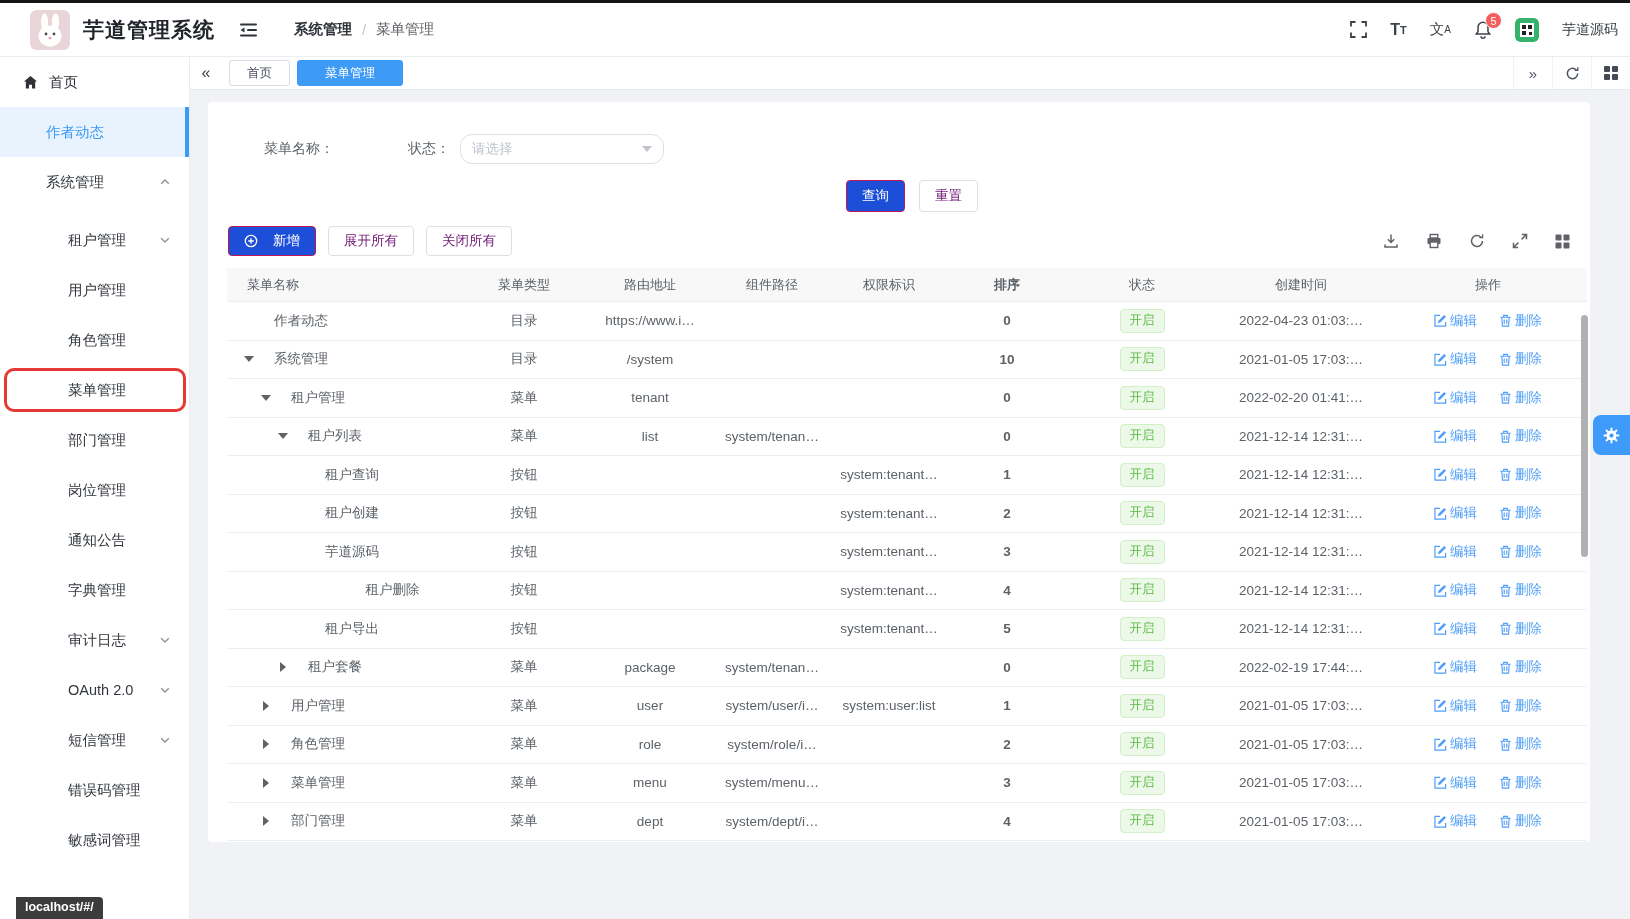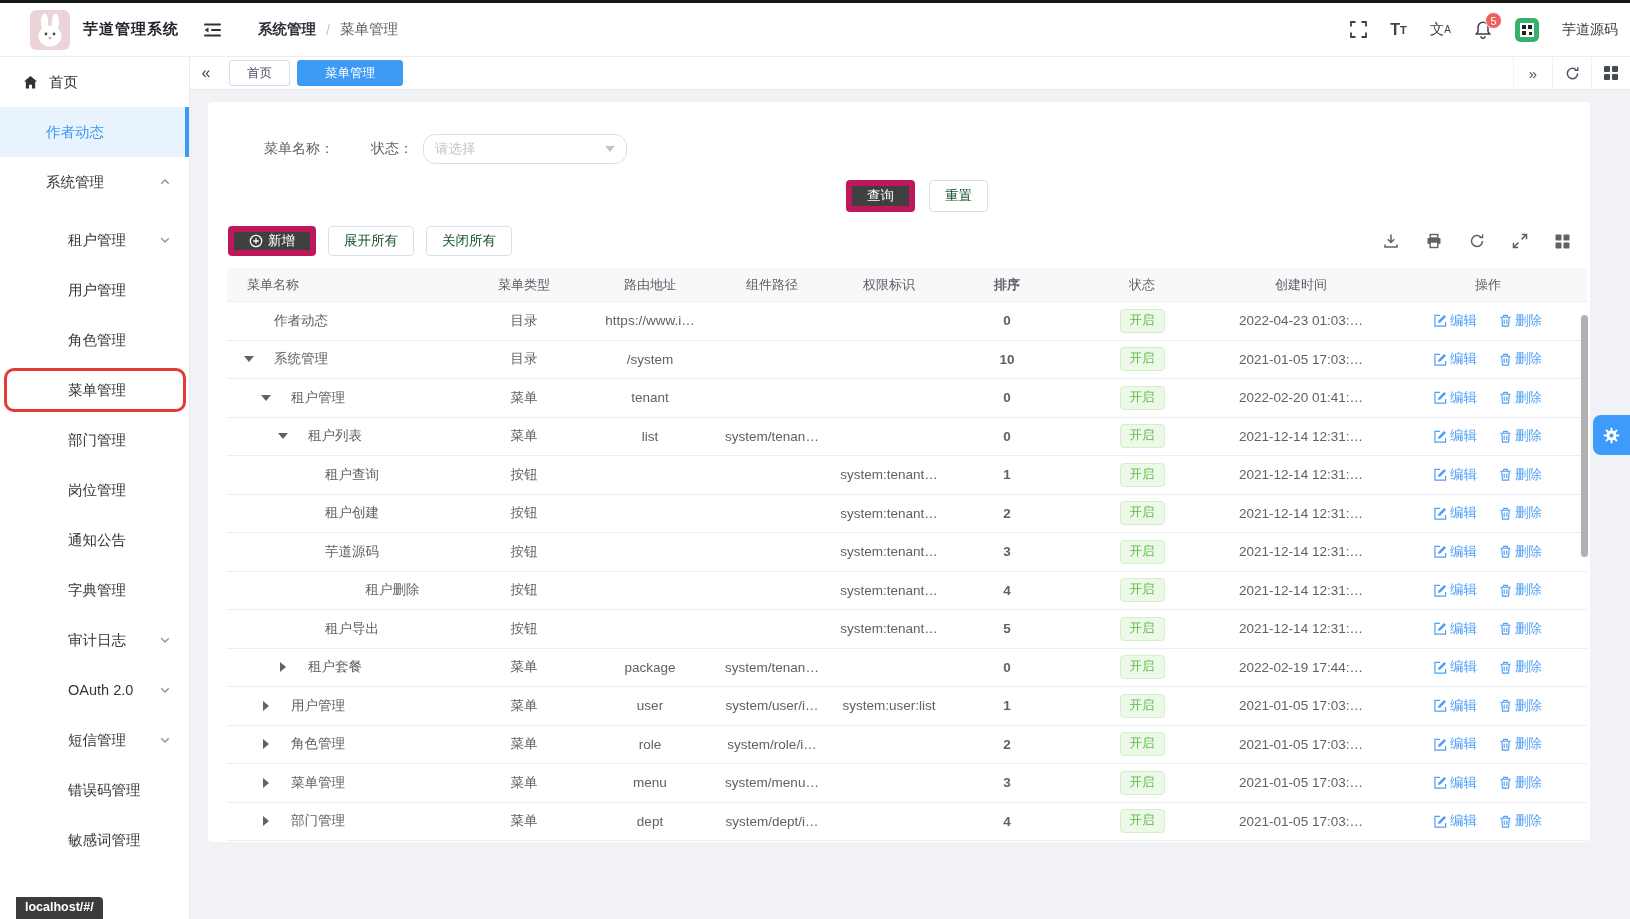--- a/index.html
+++ b/index.html
@@ -11,7 +11,7 @@
   
   .header { height:54px; background:#fff; border-bottom:1px solid #ebedf0; display:flex; align-items:center; }
   .logo { width:40px; height:40px; margin-left:30px; border-radius:6px; flex-shrink:0; }
-  .app-title { font-size:15px; font-weight:bold; color:#21252b; margin-left:13px; letter-spacing:1px; }
+  .app-title { font-size:21px; font-weight:bold; color:#21252b; margin-left:13px; letter-spacing:1px; }
   .fold-btn { margin-left:24px; cursor:pointer; display:flex; align-items:center; }
   .breadcrumb { margin-left:36px; font-size:14.5px; display:flex; align-items:center; gap:10px; }
   .bc-parent { color:#2d3239; font-weight:600; cursor:pointer; }

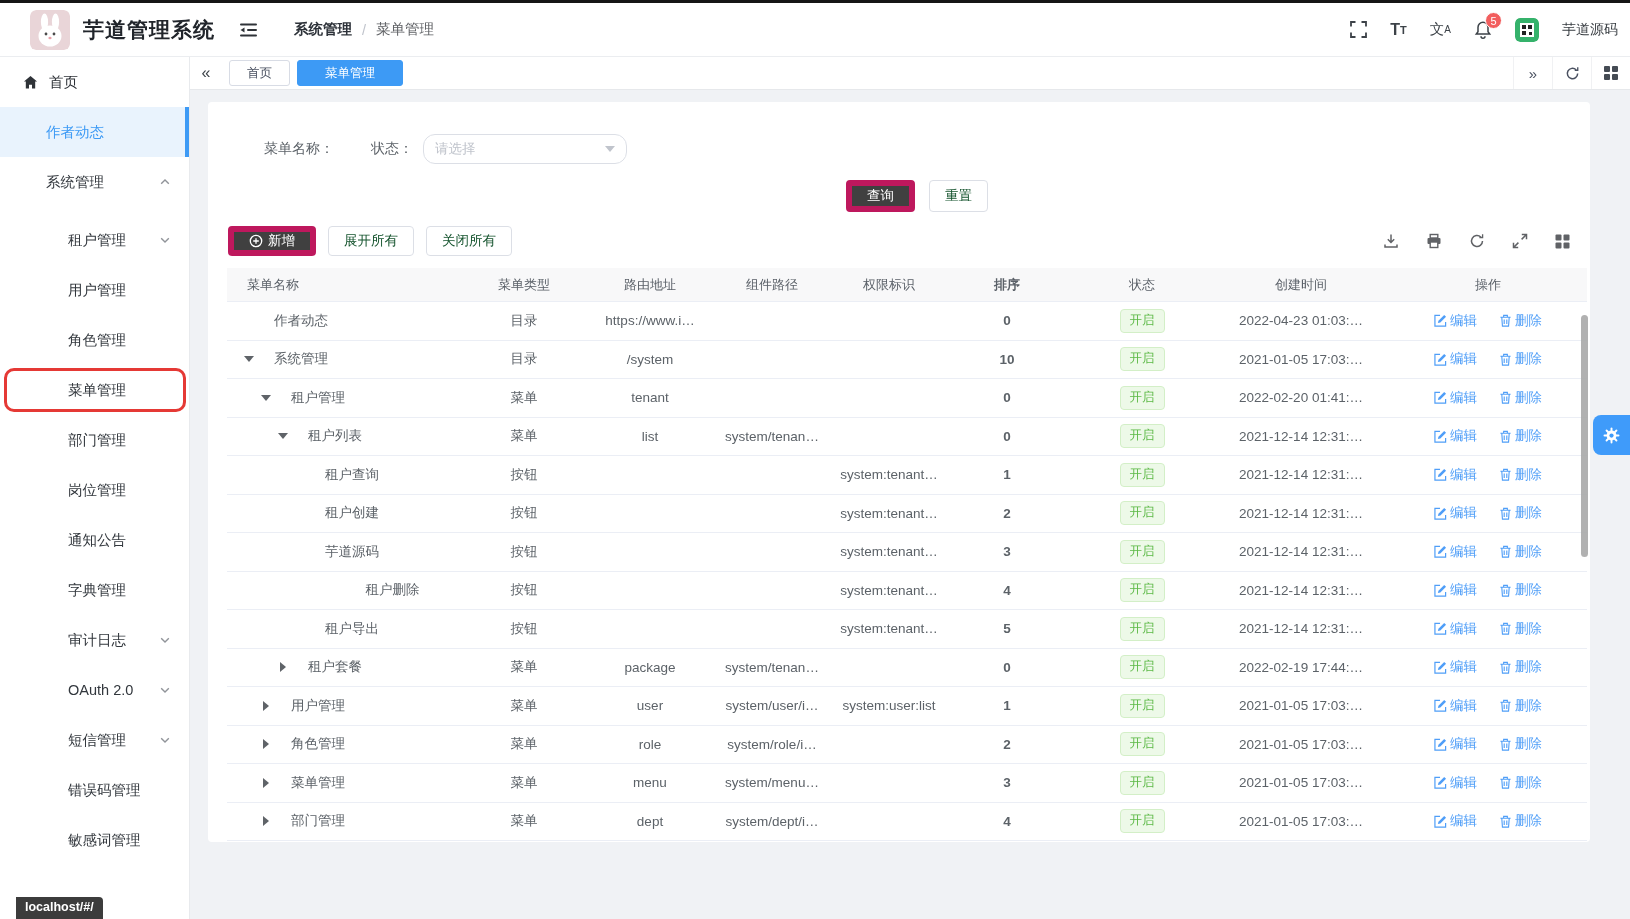--- a/index.html
+++ b/index.html
@@ -56,7 +56,7 @@
 
   
   .search-area { padding:32px 0 0 56px; }
-  .search-row { display:flex; align-items:center; gap:27px; }
+  .search-row { display:flex; align-items:center; gap:64px; }
   .field { display:flex; align-items:center; }
   .field-label { font-size:14px; color:#5c6268; margin-right:10px; }
   .text-input { width:226px; height:30px; border:1px solid #dcdfe6; border-radius:4px; padding:0 12px; font-size:13.5px; color:#333; outline:none; }

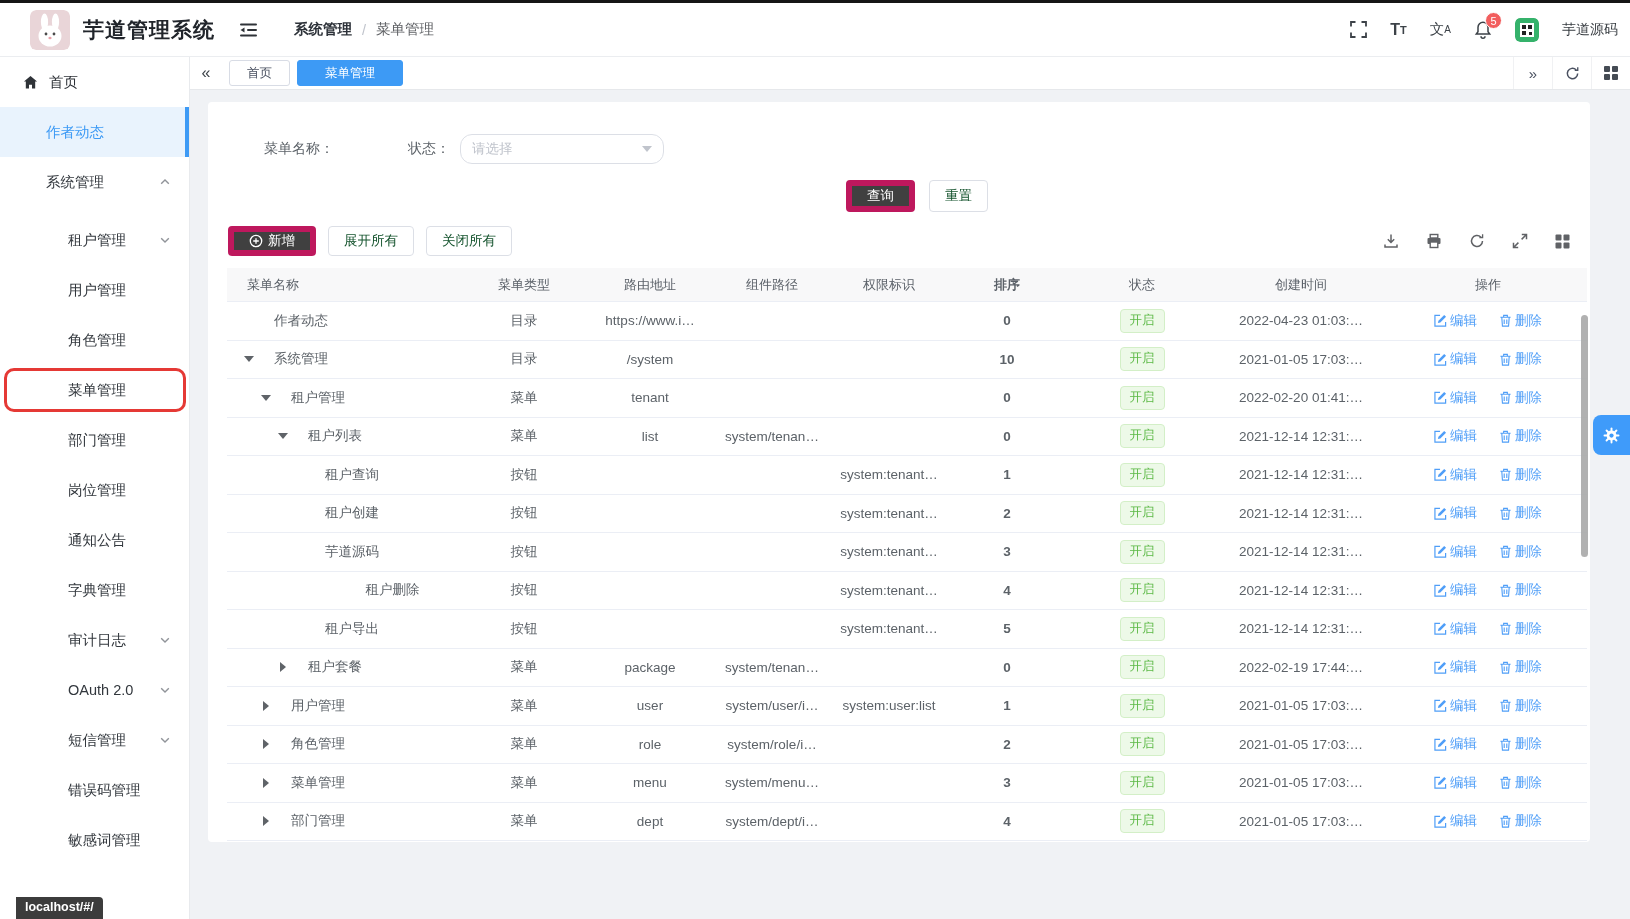--- a/index.html
+++ b/index.html
@@ -66,7 +66,7 @@
   .select-arrow { width:0; height:0; border-left:5px solid transparent; border-right:5px solid transparent; border-top:6px solid #c0c4cc; }
   .form-buttons { display:flex; gap:14px; margin:16px 0 0 582px; }
   .btn { height:32px; padding:0 15px; border-radius:4px; font-size:13.5px; display:flex; align-items:center; justify-content:center; cursor:pointer; }
-  .btn-primary { background:#404040; color:#fff; border:6px solid #be185d; }
+  .btn-primary { background:#1d4ed8; color:#fff; border:1px solid #be185d; }
   .btn-plain { background:#fff; color:#14532d; border:1px solid #dcdfe6; }
 
   

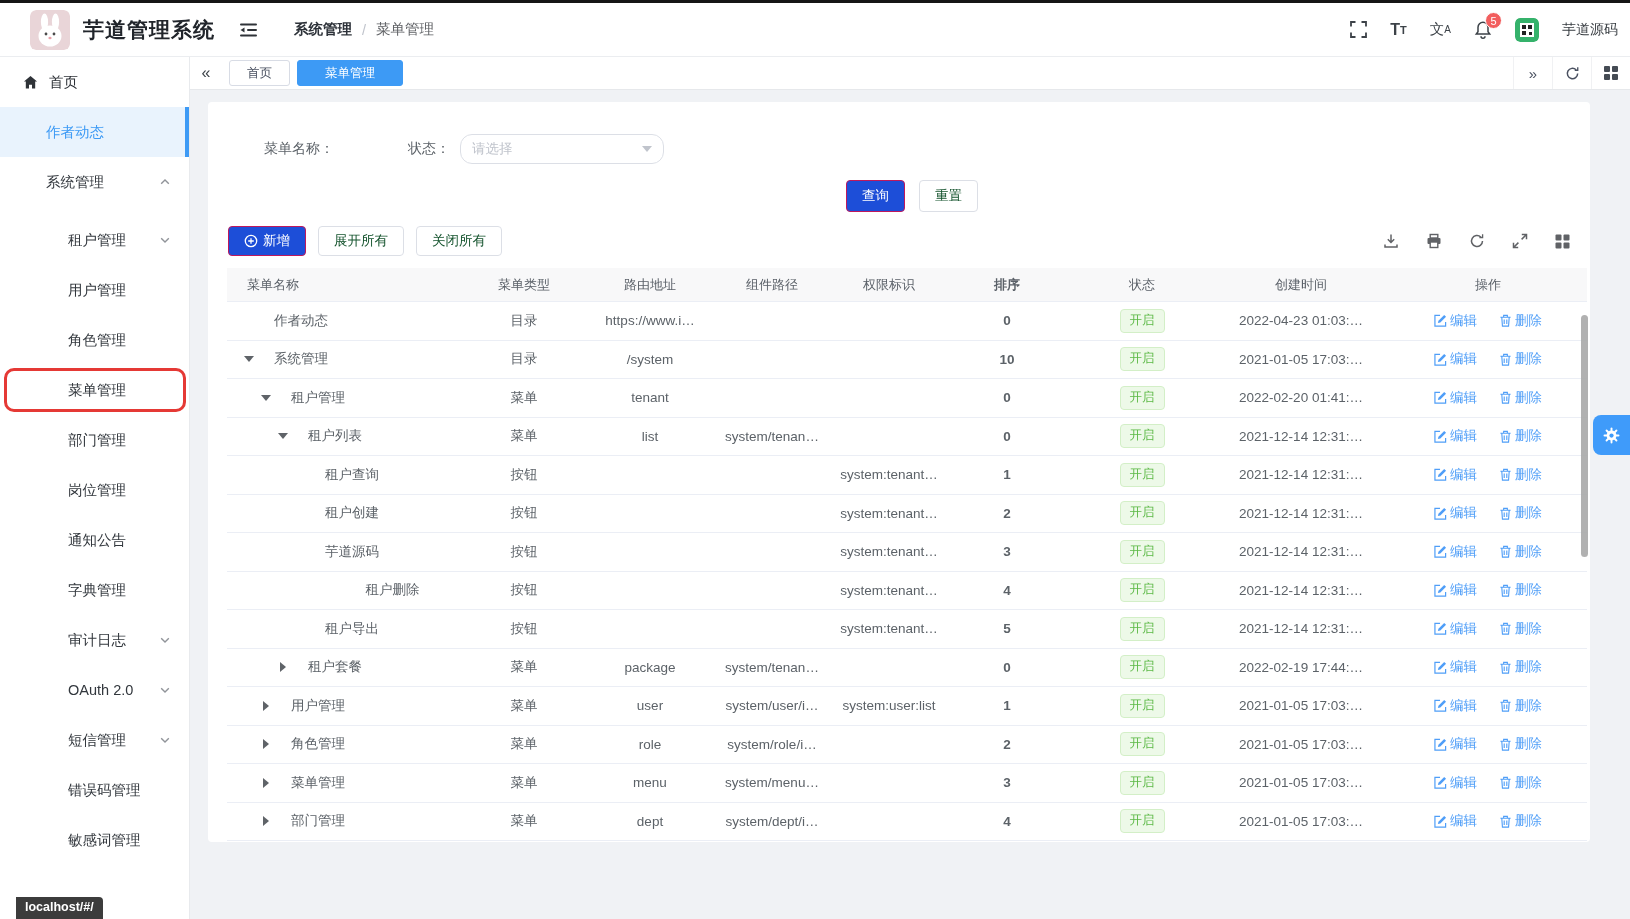--- a/index.html
+++ b/index.html
@@ -67,7 +67,7 @@
   .form-buttons { display:flex; gap:14px; margin:16px 0 0 582px; }
   .btn { height:32px; padding:0 15px; border-radius:4px; font-size:13.5px; display:flex; align-items:center; justify-content:center; cursor:pointer; }
   .btn-primary { background:#1d4ed8; color:#fff; border:1px solid #be185d; }
-  .btn-plain { background:#fff; color:#14532d; border:1px solid #dcdfe6; }
+  .btn-plain { background:#fff; color:#701a75; border:1px solid #dcdfe6; }
 
   
   .toolbar { display:flex; align-items:center; margin:14px 20px 12px 20px; }

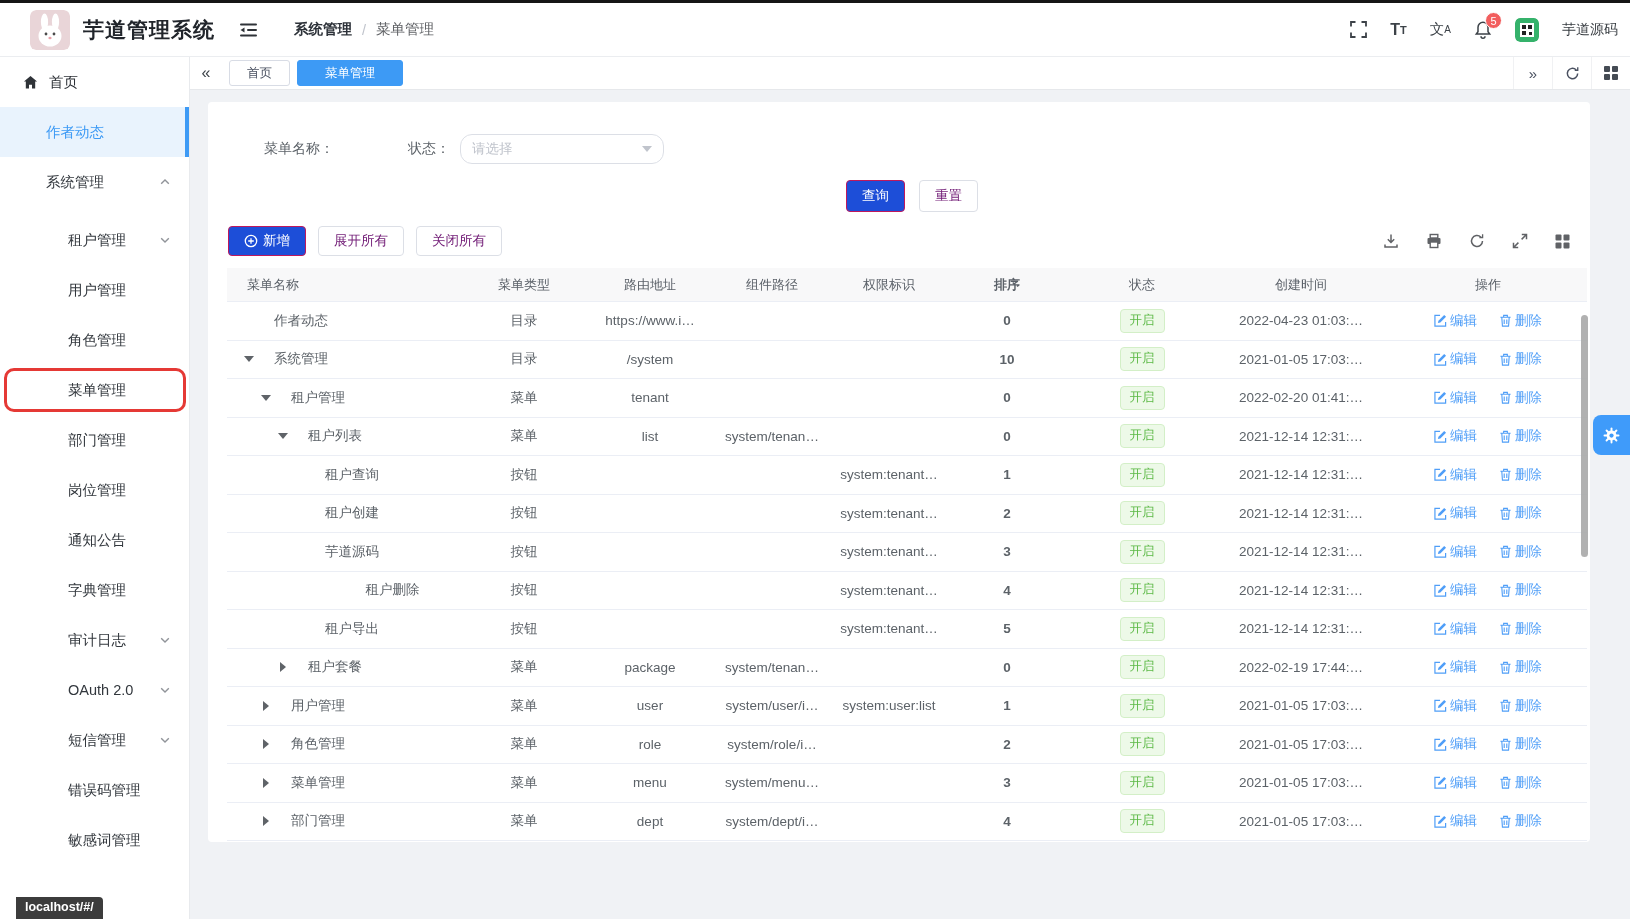--- a/index.html
+++ b/index.html
@@ -72,7 +72,7 @@
   
   .toolbar { display:flex; align-items:center; margin:14px 20px 12px 20px; }
   .toolbar .btn { height:30px; }
-  .btn-add { gap:5px; }
+  .btn-add { gap:15px; }
   .ml12 { margin-left:12px; }
   .toolbar-icons { margin-left:auto; display:flex; gap:27px; color:#606266; align-items:center; }
   .ticon { display:flex; align-items:center; cursor:pointer; }

